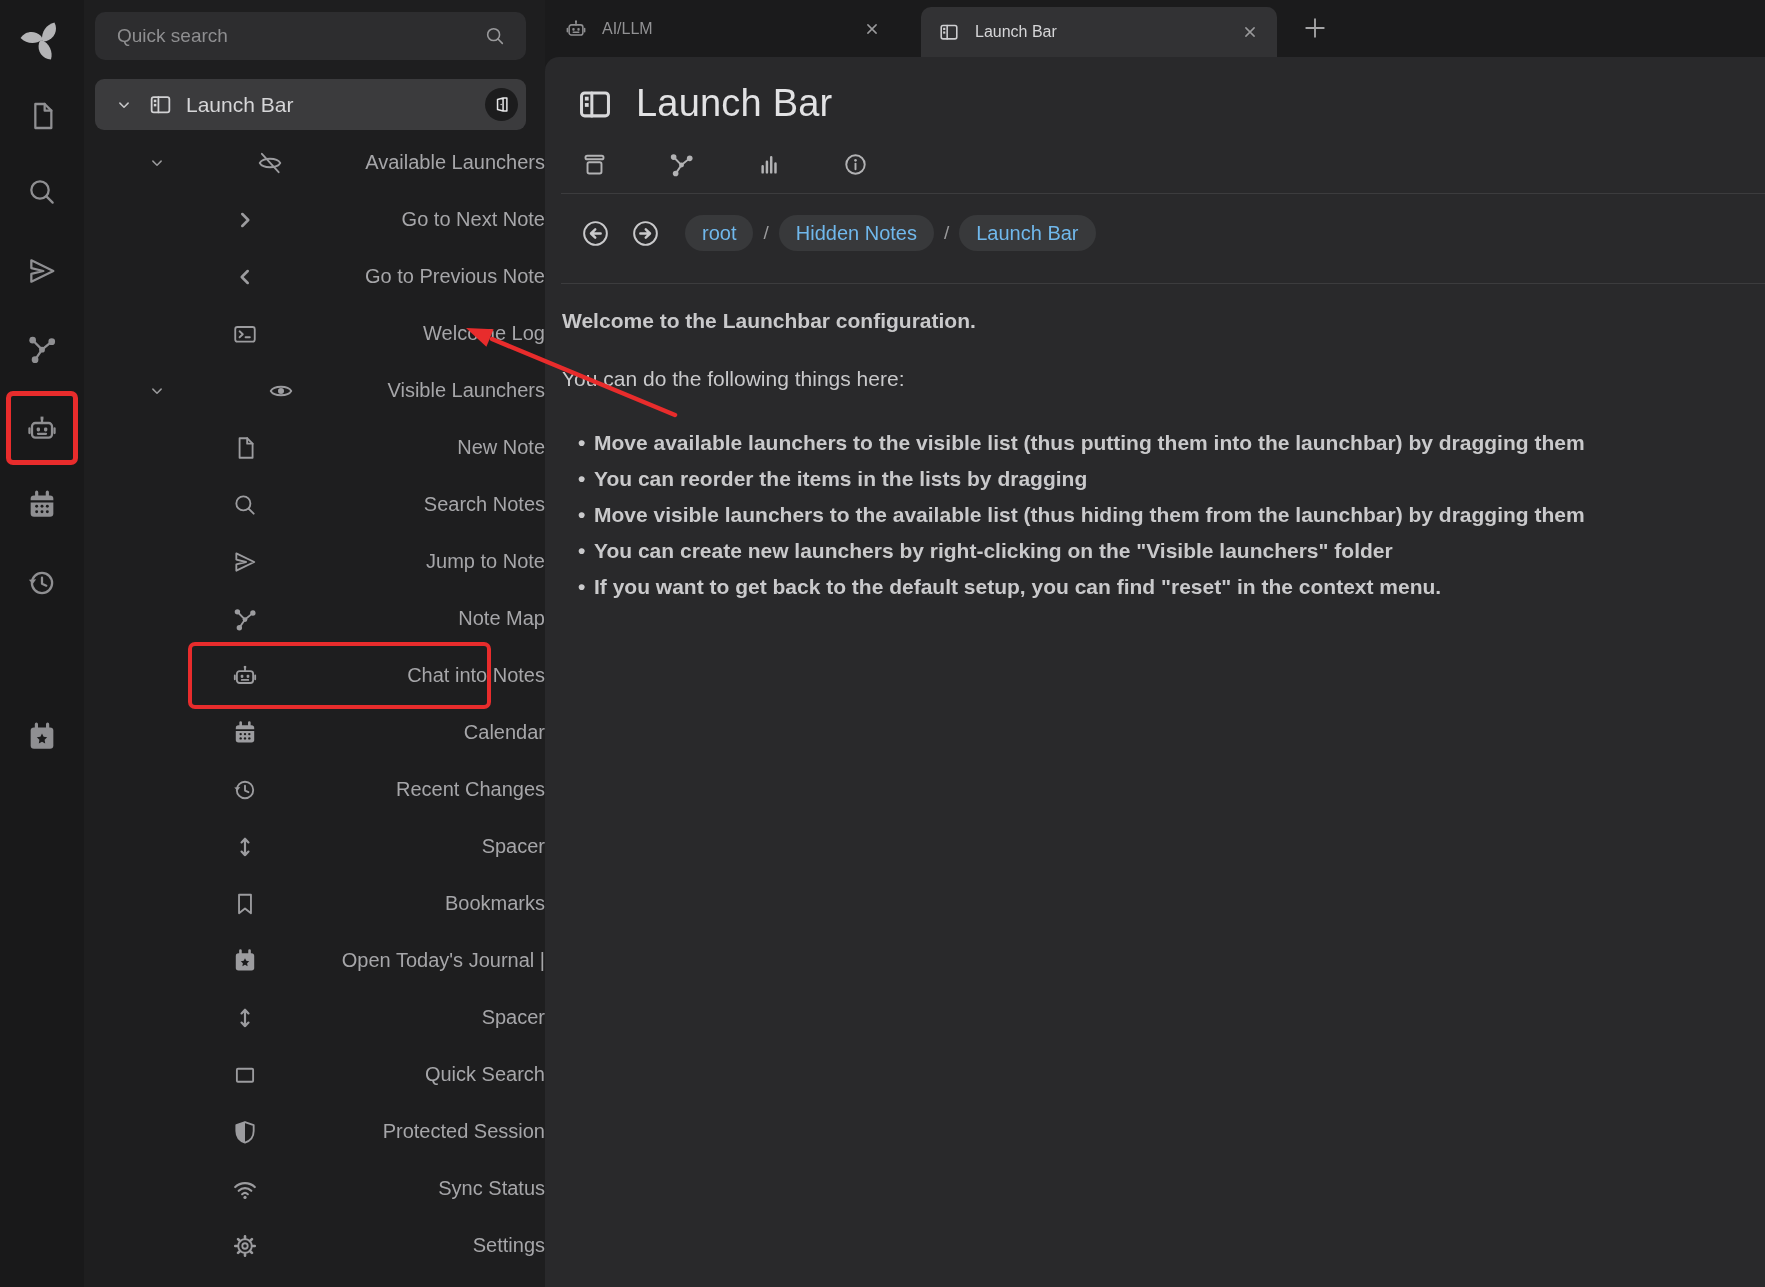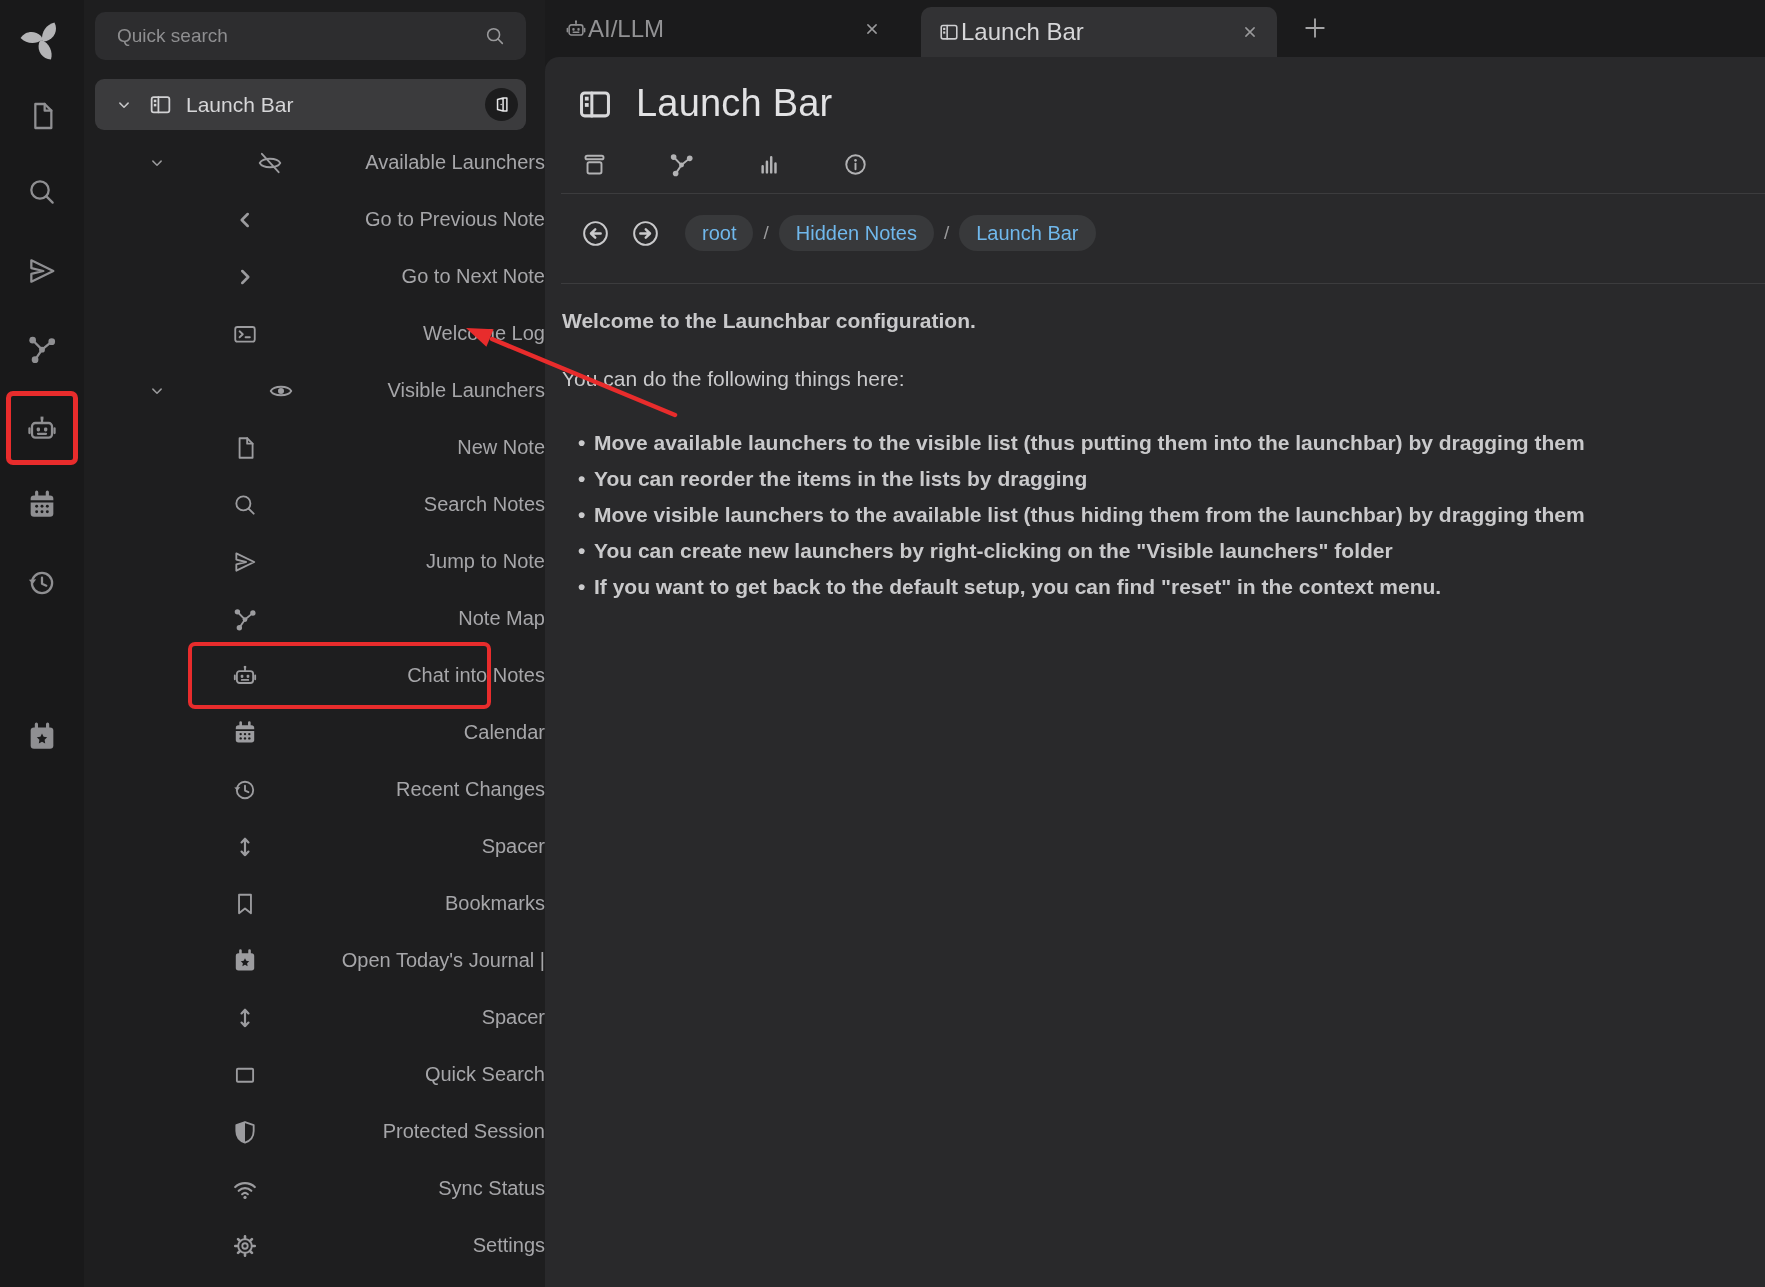--- a/index.html
+++ b/index.html
@@ -58,7 +58,7 @@
   .tab .ticn svg{width:22px;height:22px;}
   .tab-inactive .ticn{margin-left:20px;color:#8e8e90;}
   .tab-active .ticn{margin-left:17px;color:#cfcfd1;}
-  .tab .tlbl{margin-left:1px;font-size:24px;}
+  .tab .tlbl{margin-left:15px;font-size:16px;}
   .tab .tclose{margin-left:auto;width:18px;height:18px;color:#9a9a9c;flex:none;cursor:pointer;}
   .tab-inactive .tclose{margin-right:24px;}
   .tab-active .tclose{margin-right:18px;}

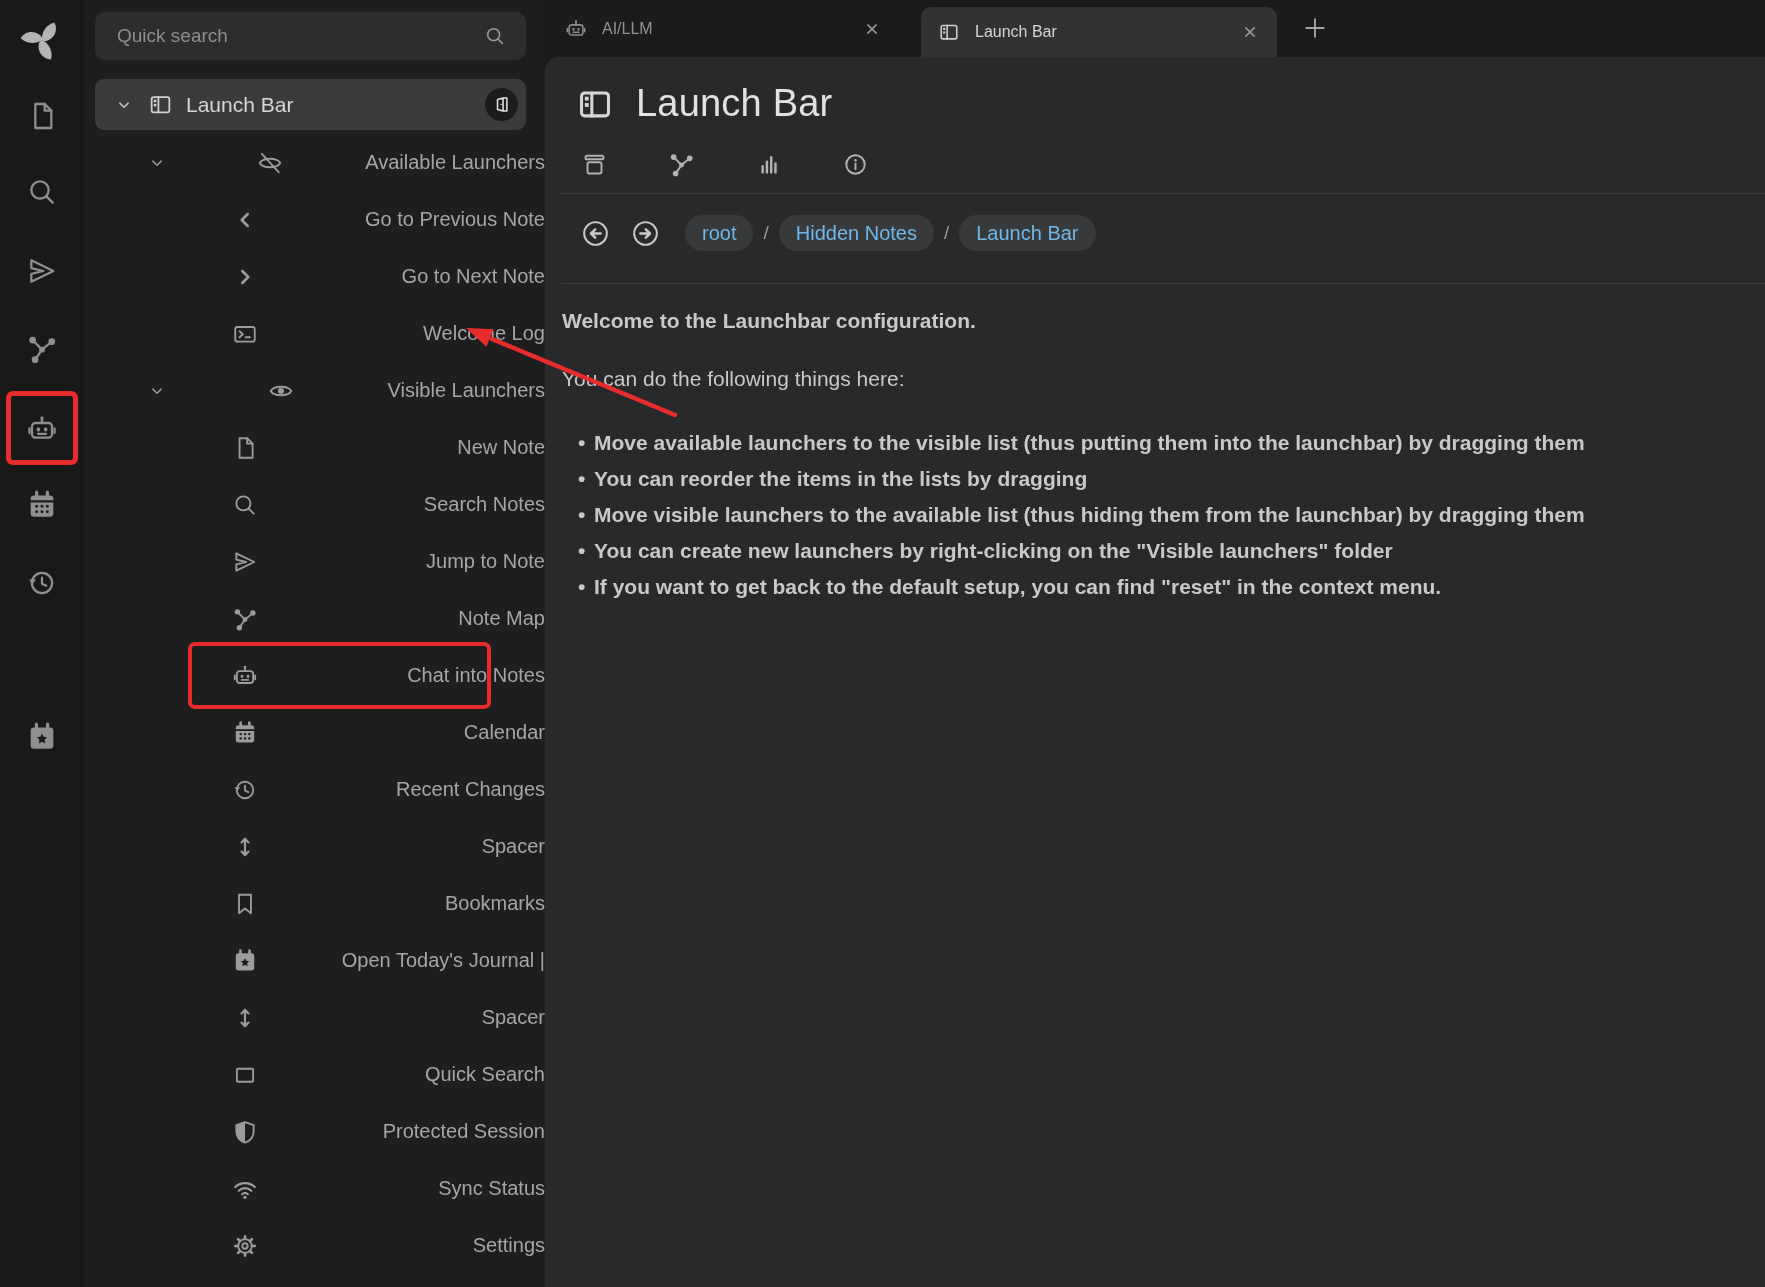--- a/index.html
+++ b/index.html
@@ -349,18 +349,18 @@
         <div class="tree-row lv2">
           <span class="ticon">
             <svg class="ic" viewBox="0 0 24 24">
+              <use href="#i-chevright"></use>
+            </svg>
+          </span>
+          <span class="tlabel">Go to Next Note</span>
+        </div>
+        <div class="tree-row lv2">
+          <span class="ticon">
+            <svg class="ic" viewBox="0 0 24 24">
               <use href="#i-chevleft"></use>
             </svg>
           </span>
           <span class="tlabel">Go to Previous Note</span>
-        </div>
-        <div class="tree-row lv2">
-          <span class="ticon">
-            <svg class="ic" viewBox="0 0 24 24">
-              <use href="#i-chevright"></use>
-            </svg>
-          </span>
-          <span class="tlabel">Go to Next Note</span>
         </div>
         <div class="tree-row lv2">
           <span class="ticon">

